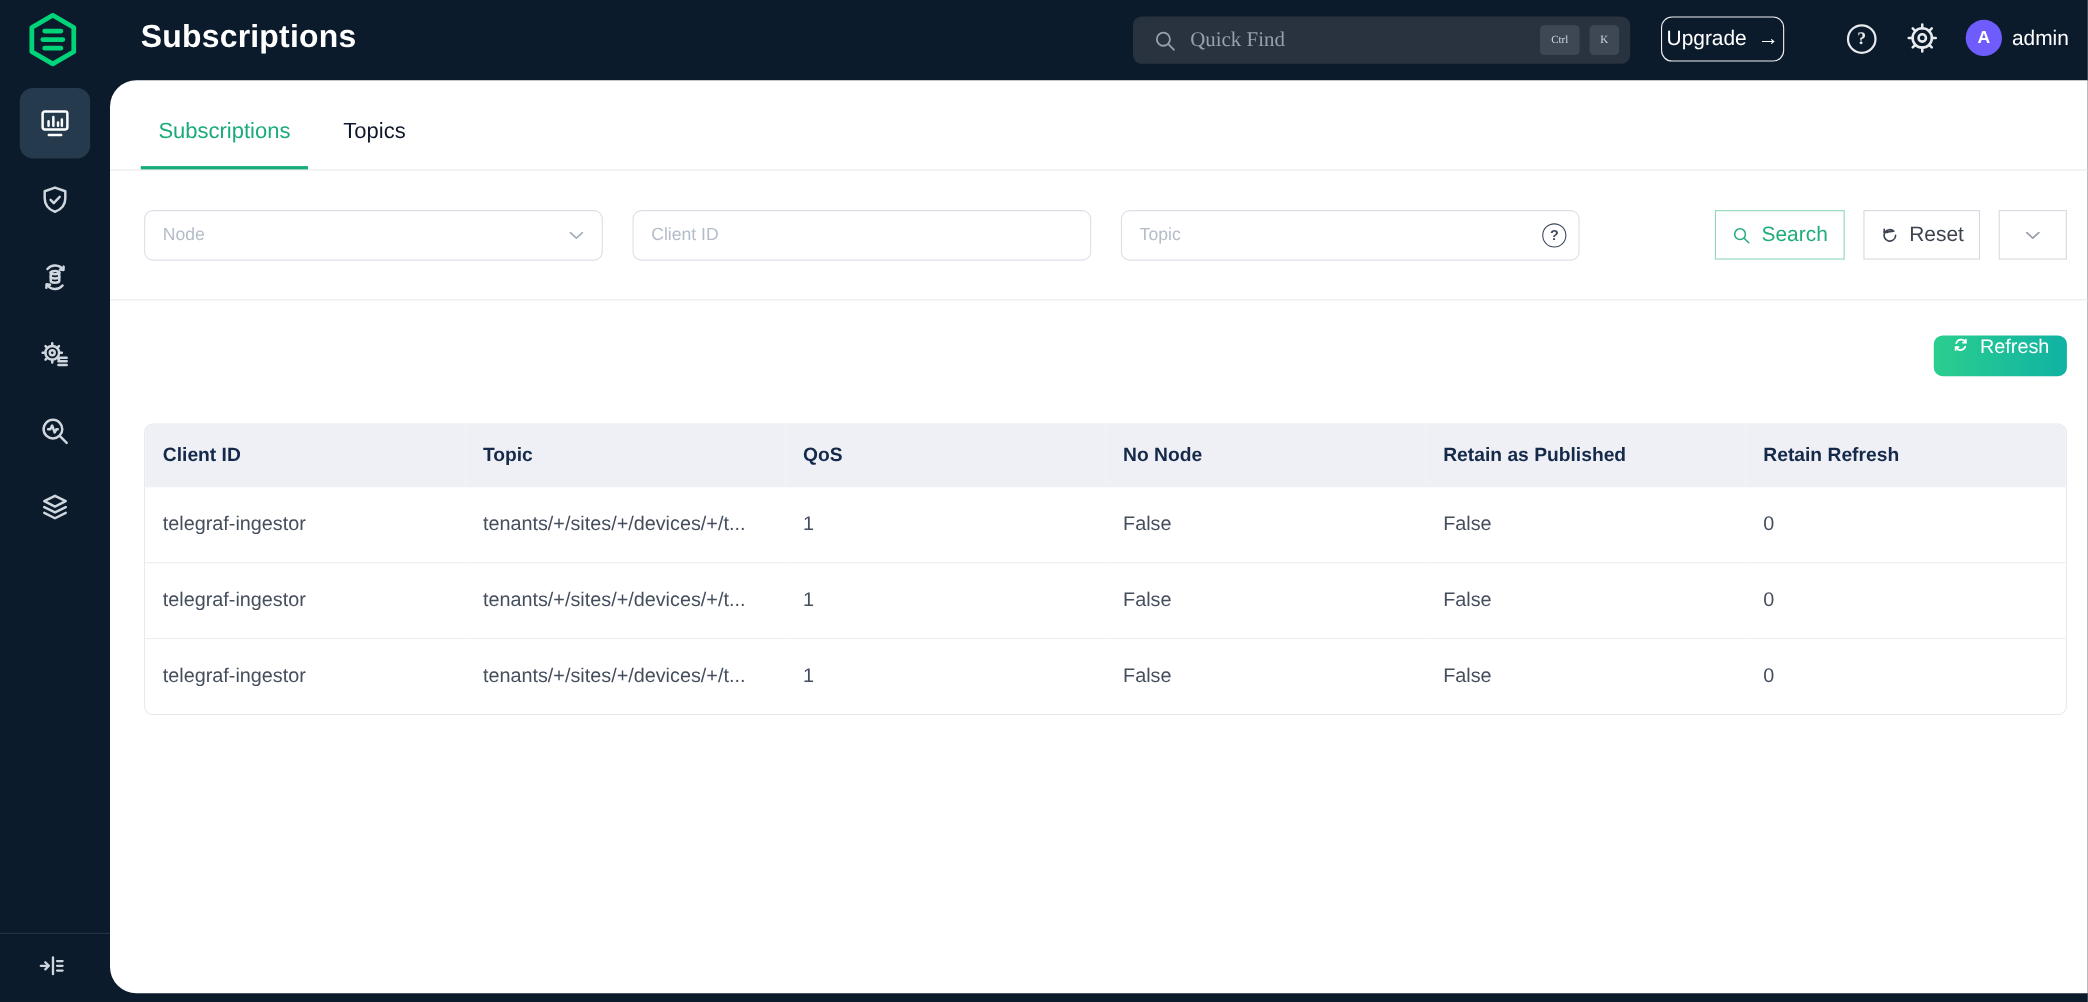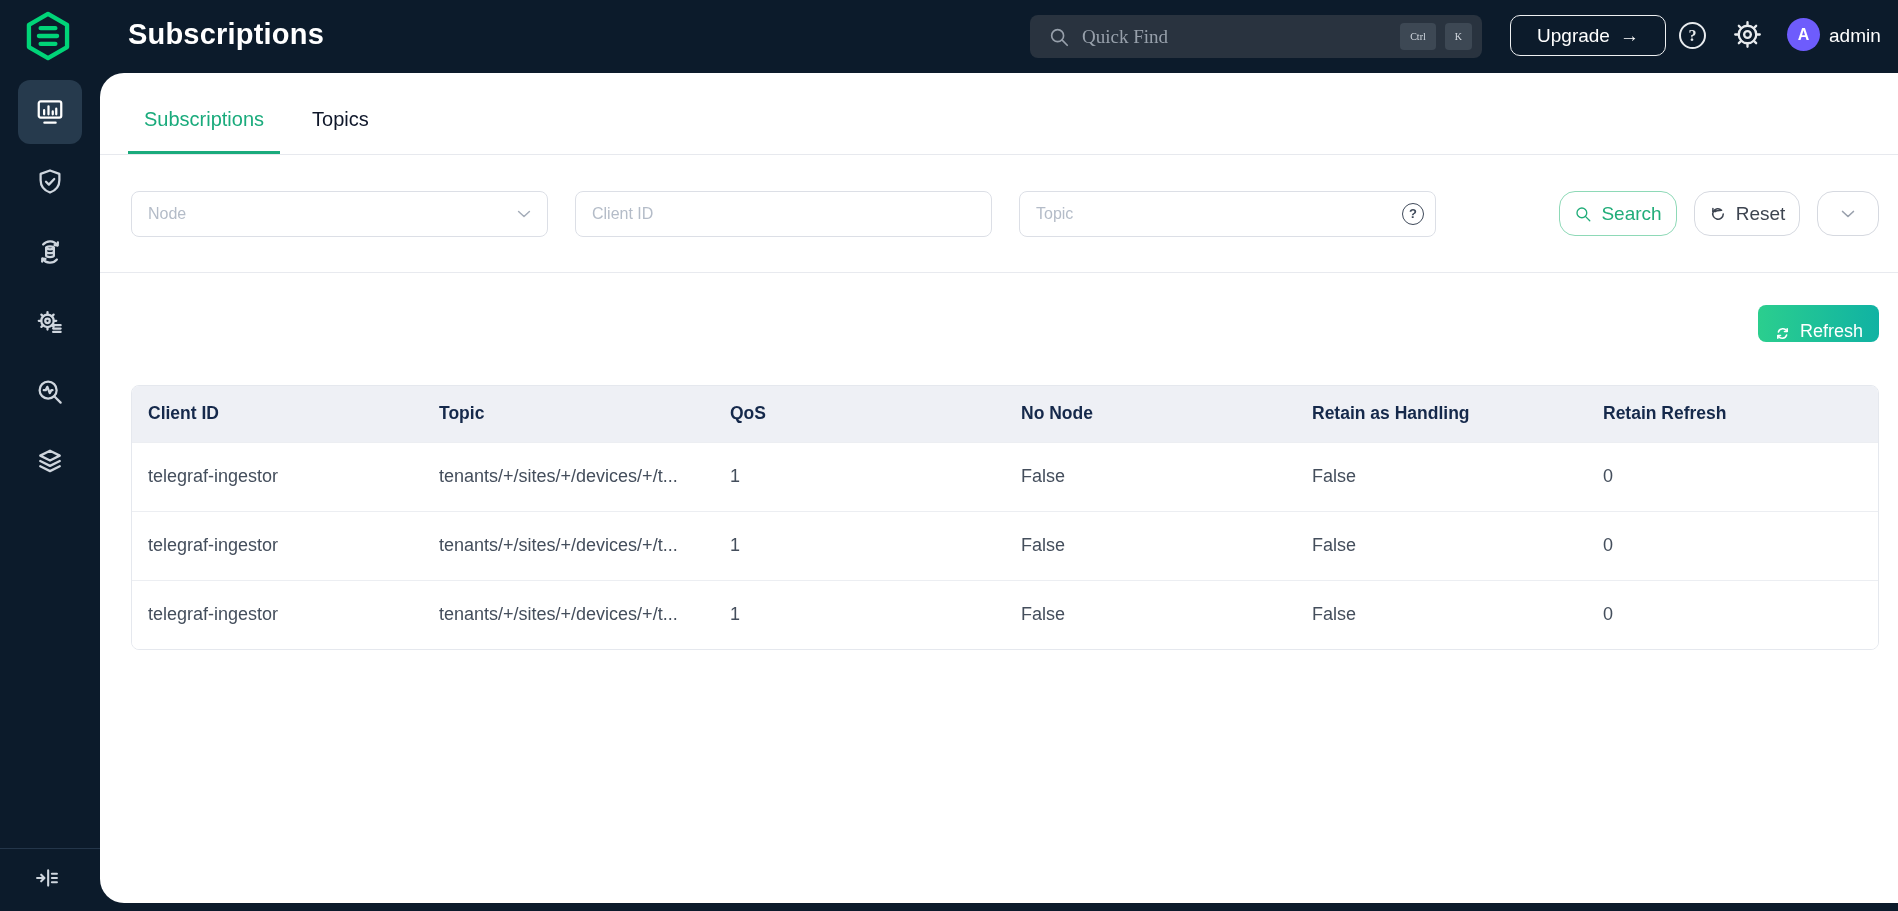--- a/index.html
+++ b/index.html
@@ -41,7 +41,7 @@
     padding:0 10px; margin-left:9px;
   }
   .upgrade-btn {
-    position:absolute; left:1510px; top:15px; width:156px; height:41px;
+    position:absolute; left:1510px; top:15px; width:112px; height:41px;
     border:1.5px solid #eef0f2; border-radius:10px; background:transparent;
     color:#ffffff; font-size:19px; font-family:"Liberation Sans", sans-serif;
     display:flex; align-items:center; justify-content:center; gap:10px; cursor:pointer;

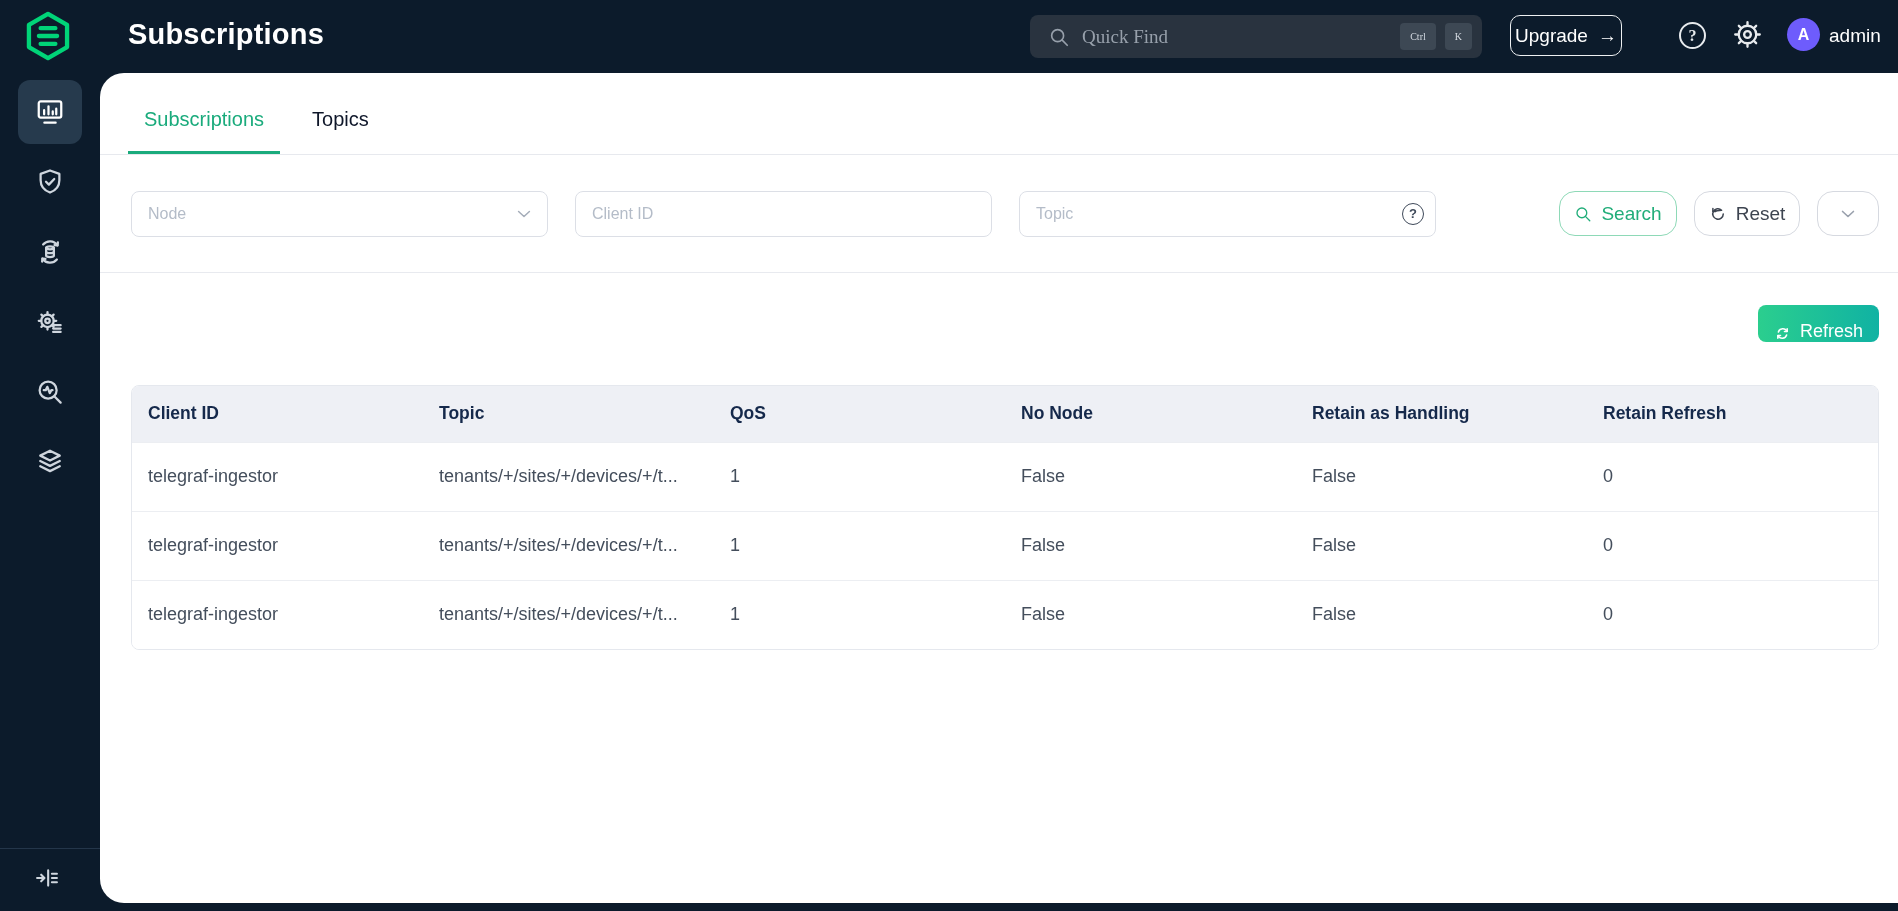--- a/index.html
+++ b/index.html
@@ -125,7 +125,7 @@
   }
   .f-buttons { margin-left:auto; display:flex; align-items:center; }
   .btn {
-    height:45px; border-radius:16px; background:#fff; cursor:pointer;
+    height:45px; border-radius:0; background:#fff; cursor:pointer;
     display:flex; align-items:center; justify-content:center; gap:9px;
     font-size:19px; font-family:"Liberation Sans", sans-serif;
   }

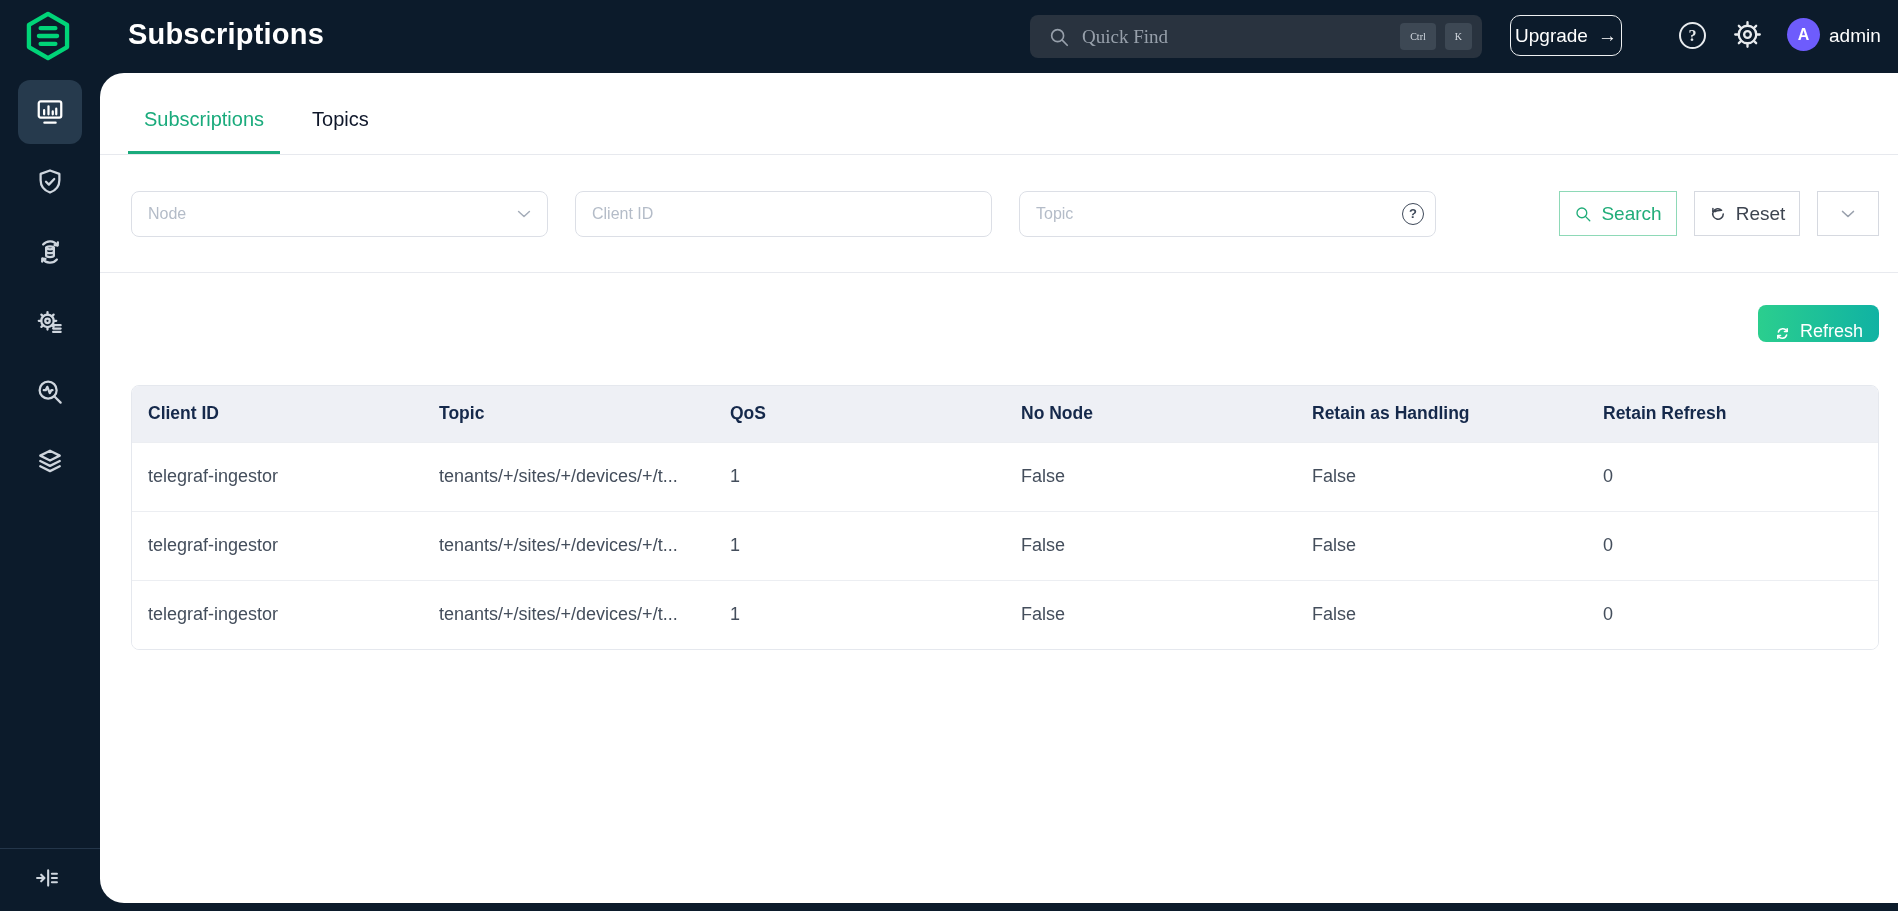--- a/index.html
+++ b/index.html
@@ -141,7 +141,7 @@
     width:121px; height:37px; border:none; border-radius:8px; cursor:pointer;
     background:linear-gradient(90deg,#2bce8e,#10b2a3);
     color:#ffffff; font-size:18px; font-family:"Liberation Sans", sans-serif;
-    display:flex; align-items:flex-end; justify-content:center; gap:9px;
+    display:flex; align-items:flex-start; justify-content:center; gap:9px;
   }
   .btn-refresh svg { width:17px; height:17px; }
 

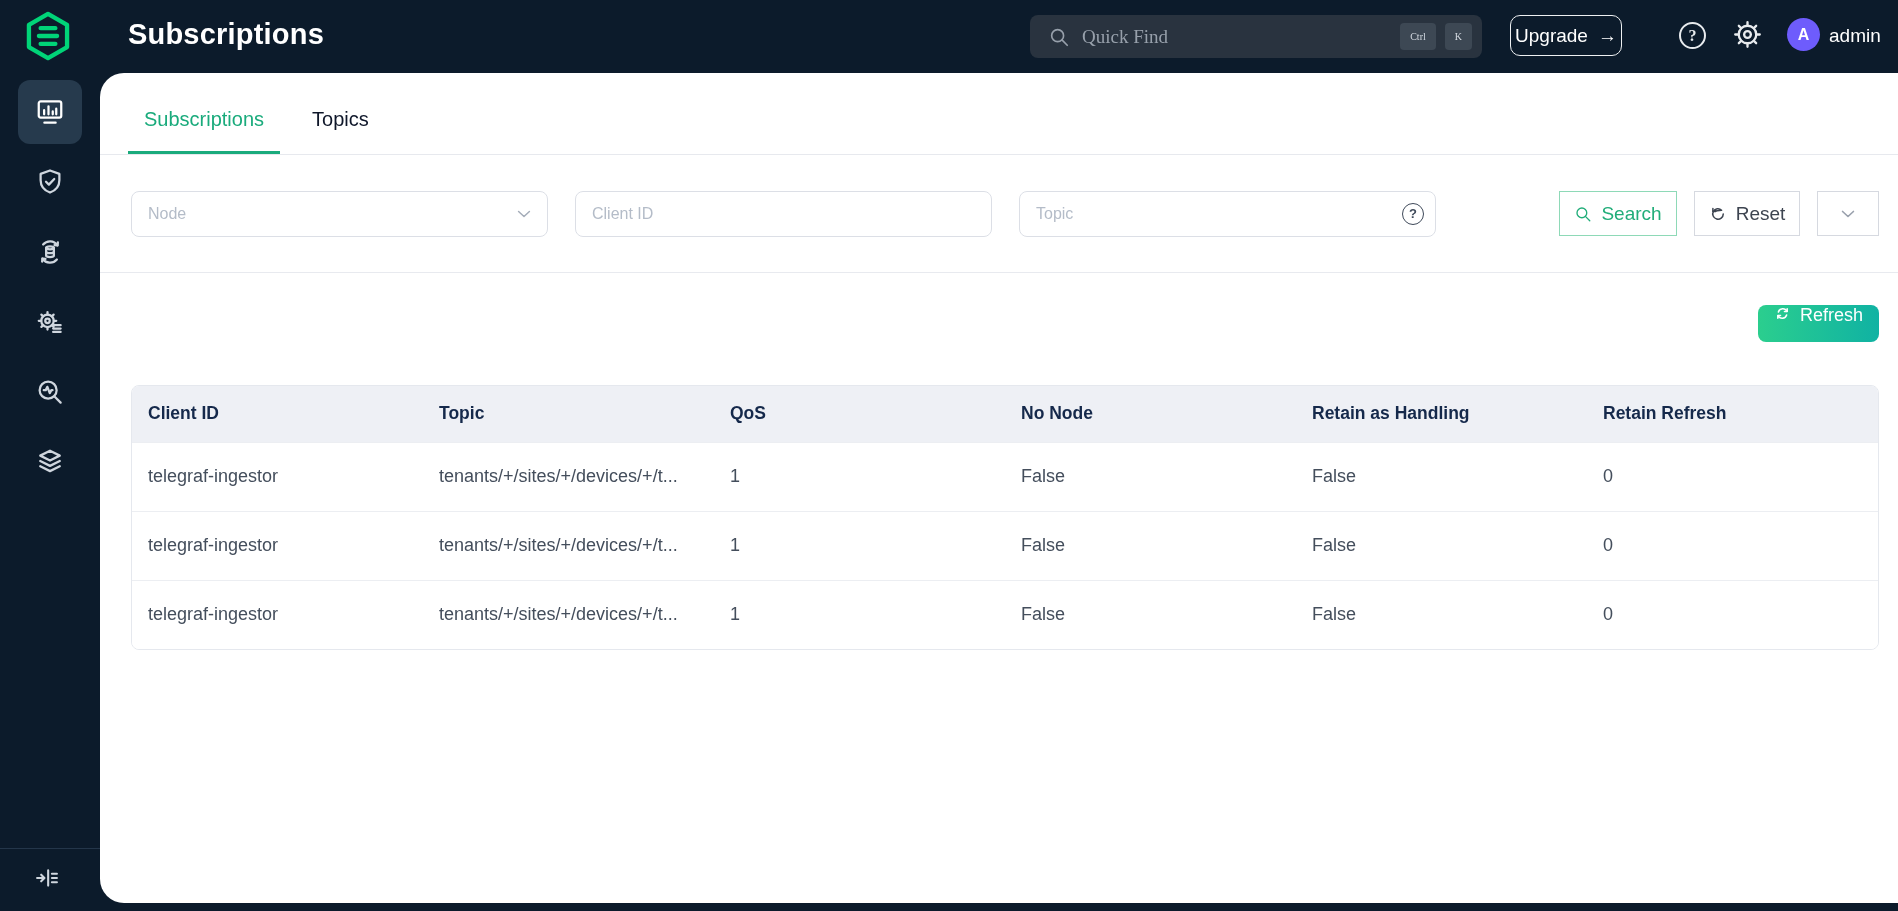--- a/index.html
+++ b/index.html
@@ -355,7 +355,7 @@
             <th>Topic</th>
             <th>QoS</th>
             <th>No Node</th>
-            <th>Retain as Handling</th>
+            <th>Retain as Published</th>
             <th>Retain Refresh</th>
           </tr>
         </thead>

